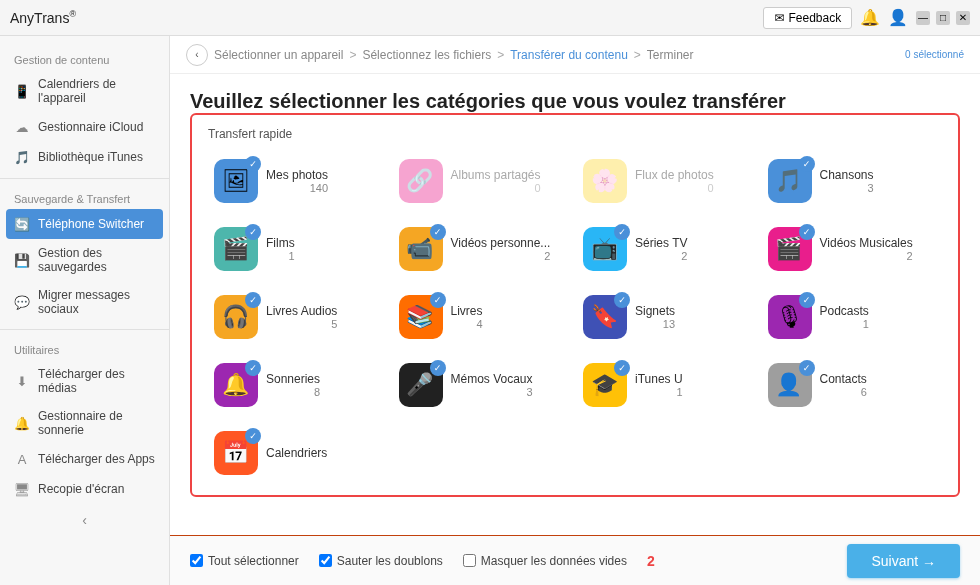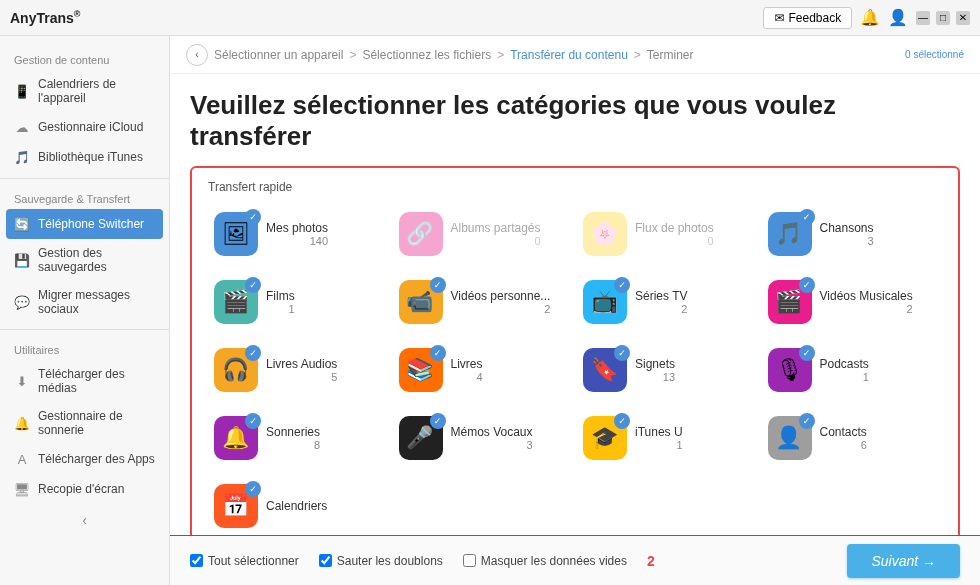--- a/index.html
+++ b/index.html
@@ -17,7 +17,7 @@
       flex-shrink: 0;
     }
     .title-bar-left { display: flex; align-items: center; gap: 6px; }
-    .app-title { font-weight: bold; font-size: 14px; color: #222; }
+    .app-title { font-weight: normal; font-size: 14px; color: #222; }
     .app-title sup { font-size: 9px; }
     .title-bar-right { display: flex; align-items: center; gap: 8px; }
     .feedback-btn {

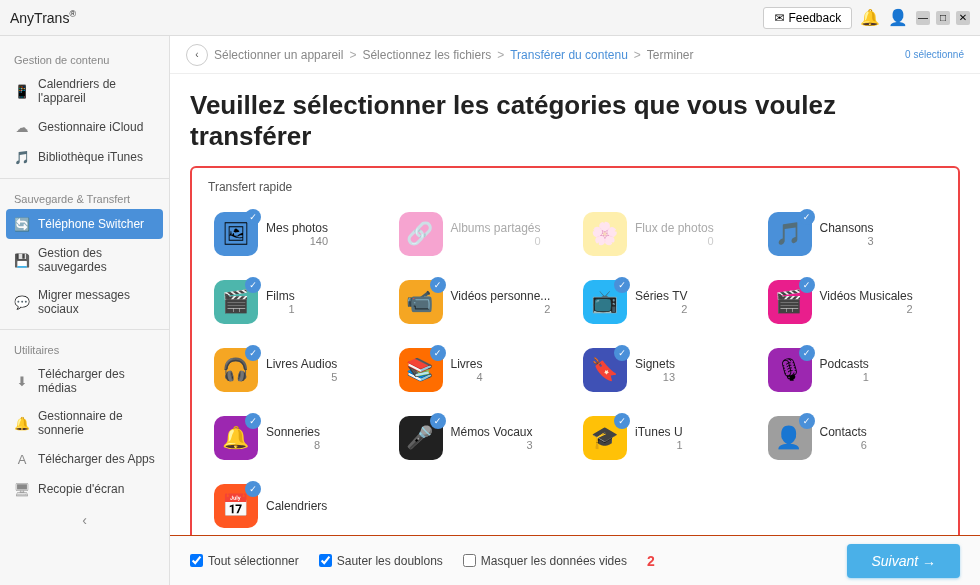--- a/index.html
+++ b/index.html
@@ -98,7 +98,7 @@
     
     .page-content { flex: 1; padding: 16px 20px; overflow-y: auto; }
 
-    .page-title { font-size: 26px; font-weight: 600; color: #222; margin-bottom: 14px; }
+    .page-title { font-size: 20px; font-weight: 600; color: #222; }
 
     
     .transfer-box {

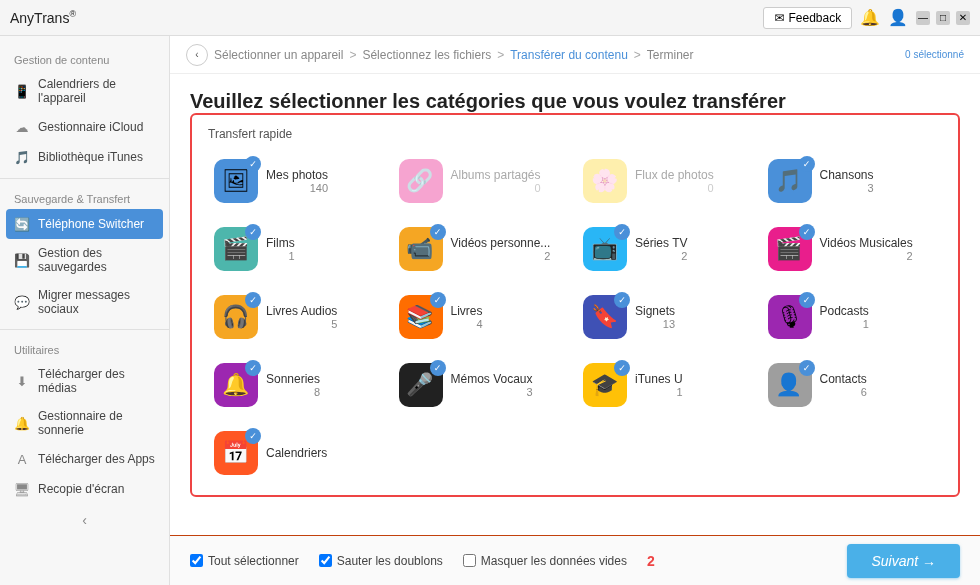--- a/index.html
+++ b/index.html
@@ -179,7 +179,6 @@
       gap: 8px;
       font-weight: 500;
       box-shadow: 0 1px 3px rgba(74,176,232,0.5);
-      font-style: italic;
     }
     .badge-red { color: #e44; font-weight: bold; font-size: 14px; }
 

